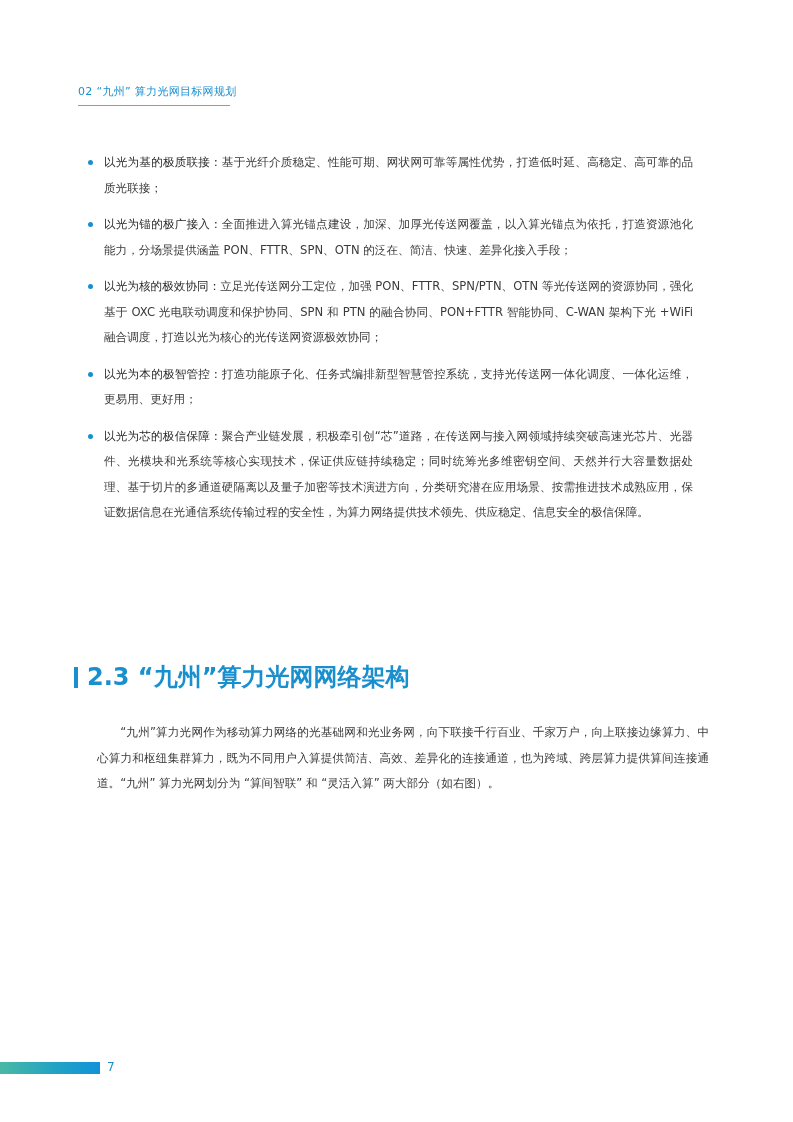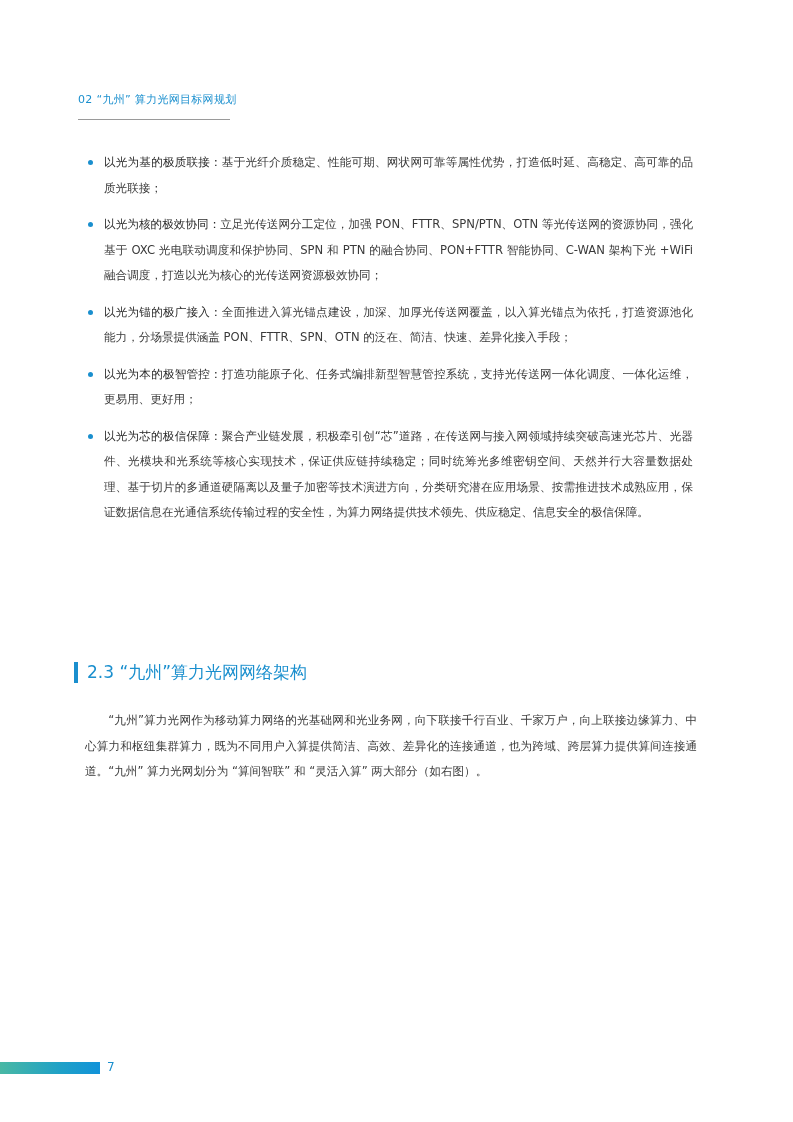--- a/index.html
+++ b/index.html
@@ -9,10 +9,10 @@
     color: #3a3a3a;
   }
   .running-header {
-    position: absolute; left: 78px; top: 92px;
+    position: absolute; left: 78px; top: 84px;
     width: 152px;
     font-size: 11px; color: #1a8fce; letter-spacing: 0.3px;
-    padding-bottom: 12px;
+    padding-bottom: 6px;
     border-bottom: 1px solid #9a9a9a;
     white-space: nowrap;
   }

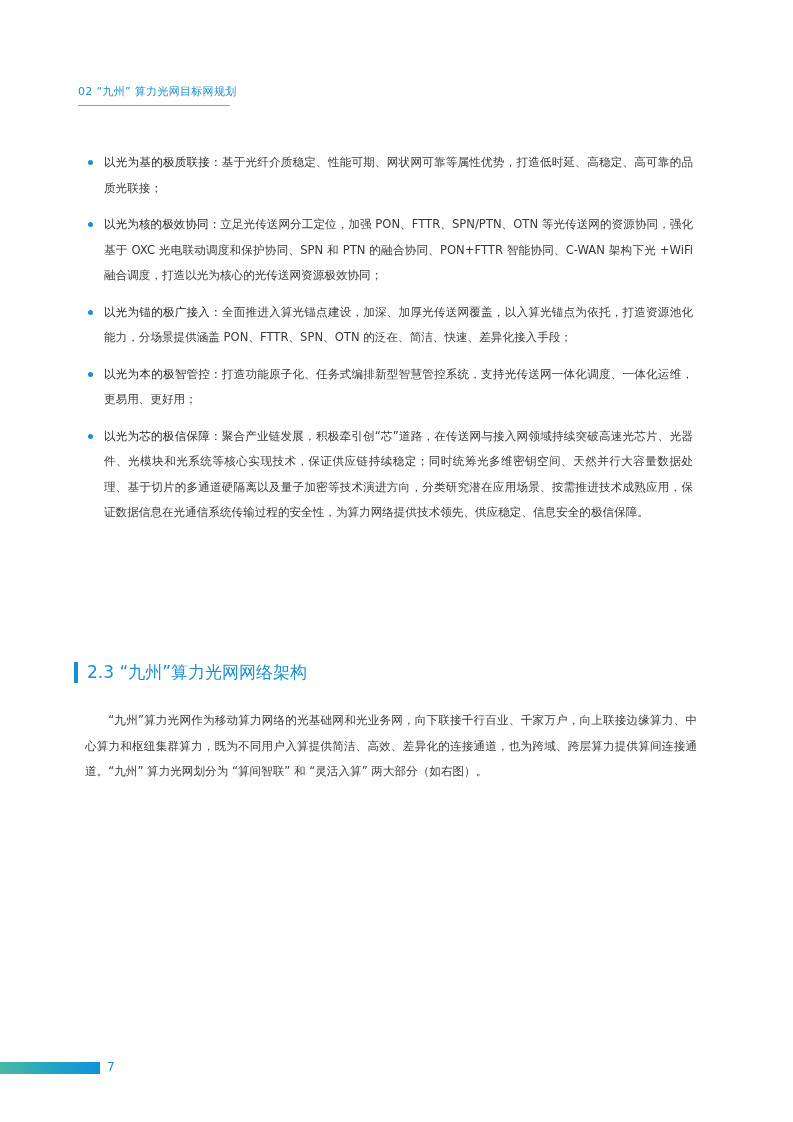--- a/index.html
+++ b/index.html
@@ -66,11 +66,11 @@
   </li>
   <li class="bullet-item">
     <span class="bullet-dot"></span>
-    <span class="bullet-term">以光为核的极效协同：</span><span>立足光传送网分工定位，加强 PON、FTTR、SPN/PTN、OTN 等光传送网的资源协同，强化基于 OXC 光电联动调度和保护协同、SPN 和 PTN 的融合协同、PON+FTTR 智能协同、C-WAN 架构下光 +WiFi 融合调度，打造以光为核心的光传送网资源极效协同；</span>
+    <span class="bullet-term">以光为锚的极广接入：</span><span>全面推进入算光锚点建设，加深、加厚光传送网覆盖，以入算光锚点为依托，打造资源池化能力，分场景提供涵盖 PON、FTTR、SPN、OTN 的泛在、简洁、快速、差异化接入手段；</span>
   </li>
   <li class="bullet-item">
     <span class="bullet-dot"></span>
-    <span class="bullet-term">以光为锚的极广接入：</span><span>全面推进入算光锚点建设，加深、加厚光传送网覆盖，以入算光锚点为依托，打造资源池化能力，分场景提供涵盖 PON、FTTR、SPN、OTN 的泛在、简洁、快速、差异化接入手段；</span>
+    <span class="bullet-term">以光为核的极效协同：</span><span>立足光传送网分工定位，加强 PON、FTTR、SPN/PTN、OTN 等光传送网的资源协同，强化基于 OXC 光电联动调度和保护协同、SPN 和 PTN 的融合协同、PON+FTTR 智能协同、C-WAN 架构下光 +WiFi 融合调度，打造以光为核心的光传送网资源极效协同；</span>
   </li>
   <li class="bullet-item">
     <span class="bullet-dot"></span>

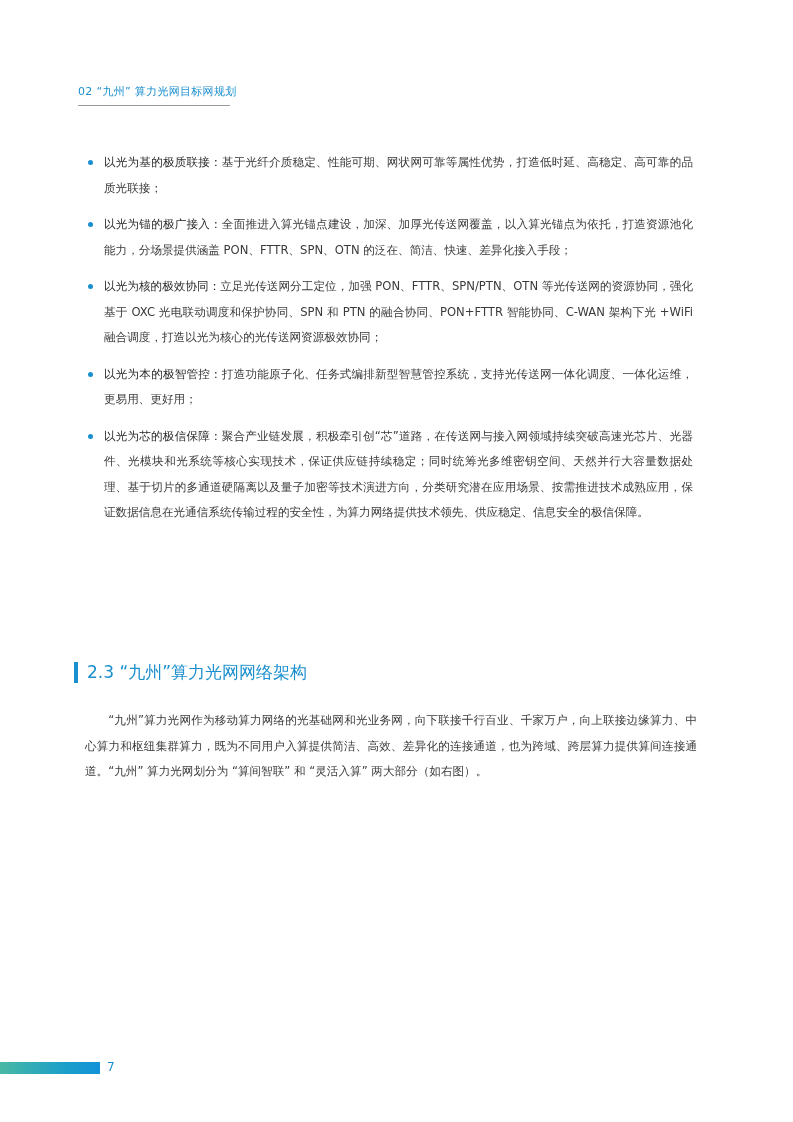--- a/index.html
+++ b/index.html
@@ -35,7 +35,7 @@
   .section-heading {
     position: absolute; left: 74px; top: 661px;
     display: flex; align-items: center;
-    font-size: 17px; color: #1a8fce; white-space: nowrap;
+    font-size: 24px; color: #1a8fce; white-space: nowrap; font-weight: bold;
   }
   .heading-bar {
     width: 4px; height: 21px; background: #1a8fce; margin-right: 9px;

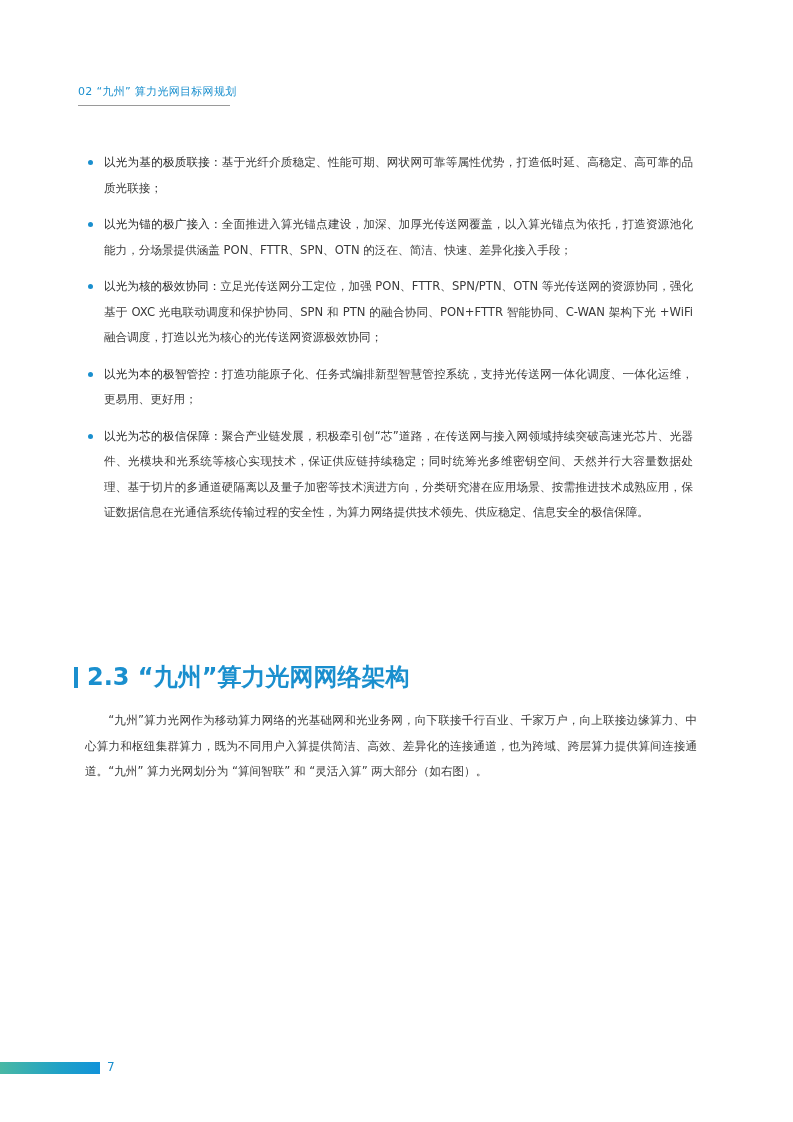--- a/index.html
+++ b/index.html
@@ -43,7 +43,7 @@
   .section-body {
     position: absolute; left: 81px; top: 704px; width: 612px;
     font-size: 11.6px; line-height: 25.5px; text-indent: 2em;
-    text-align: justify; color: #3a3a3a; margin: 4px;
+    text-align: justify; color: #3a3a3a; margin: 16px;
   }
   .footer-bar {
     position: absolute; left: 0; top: 1062px; width: 100px; height: 12px;

